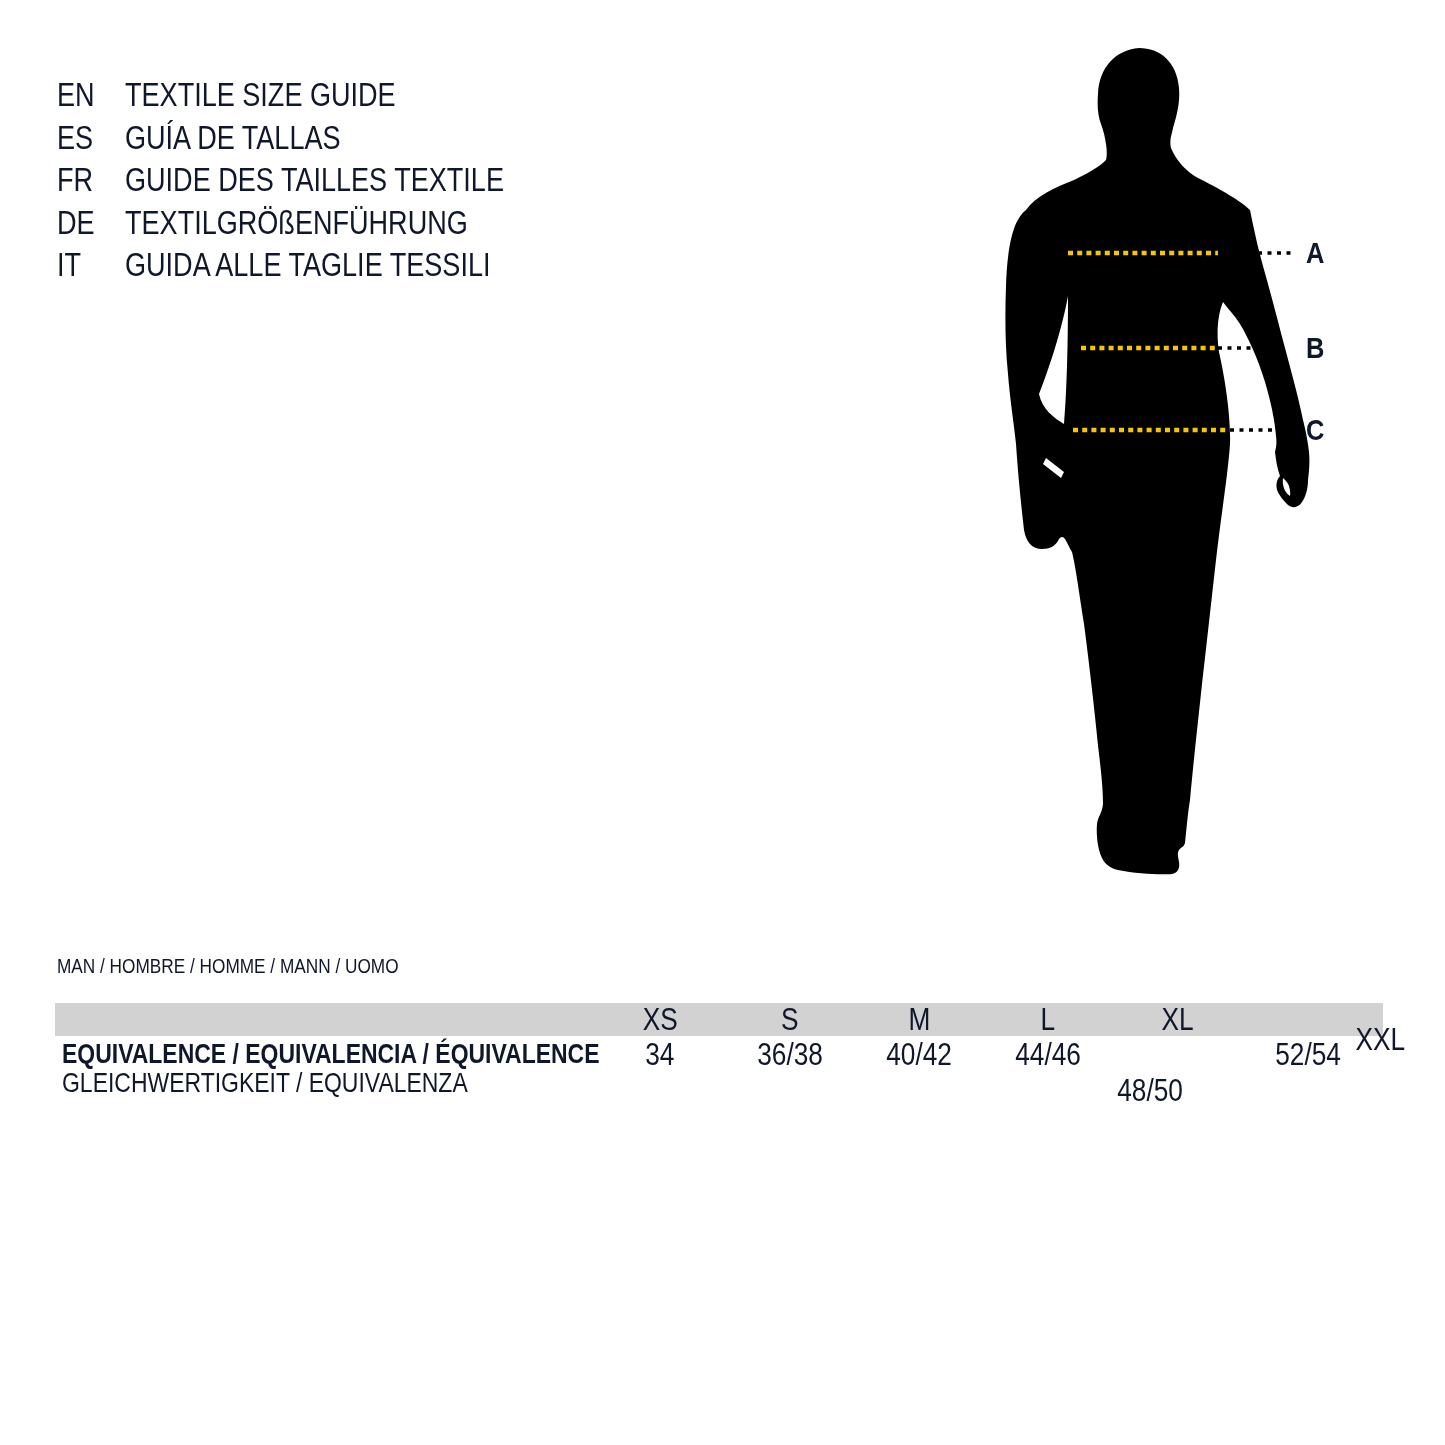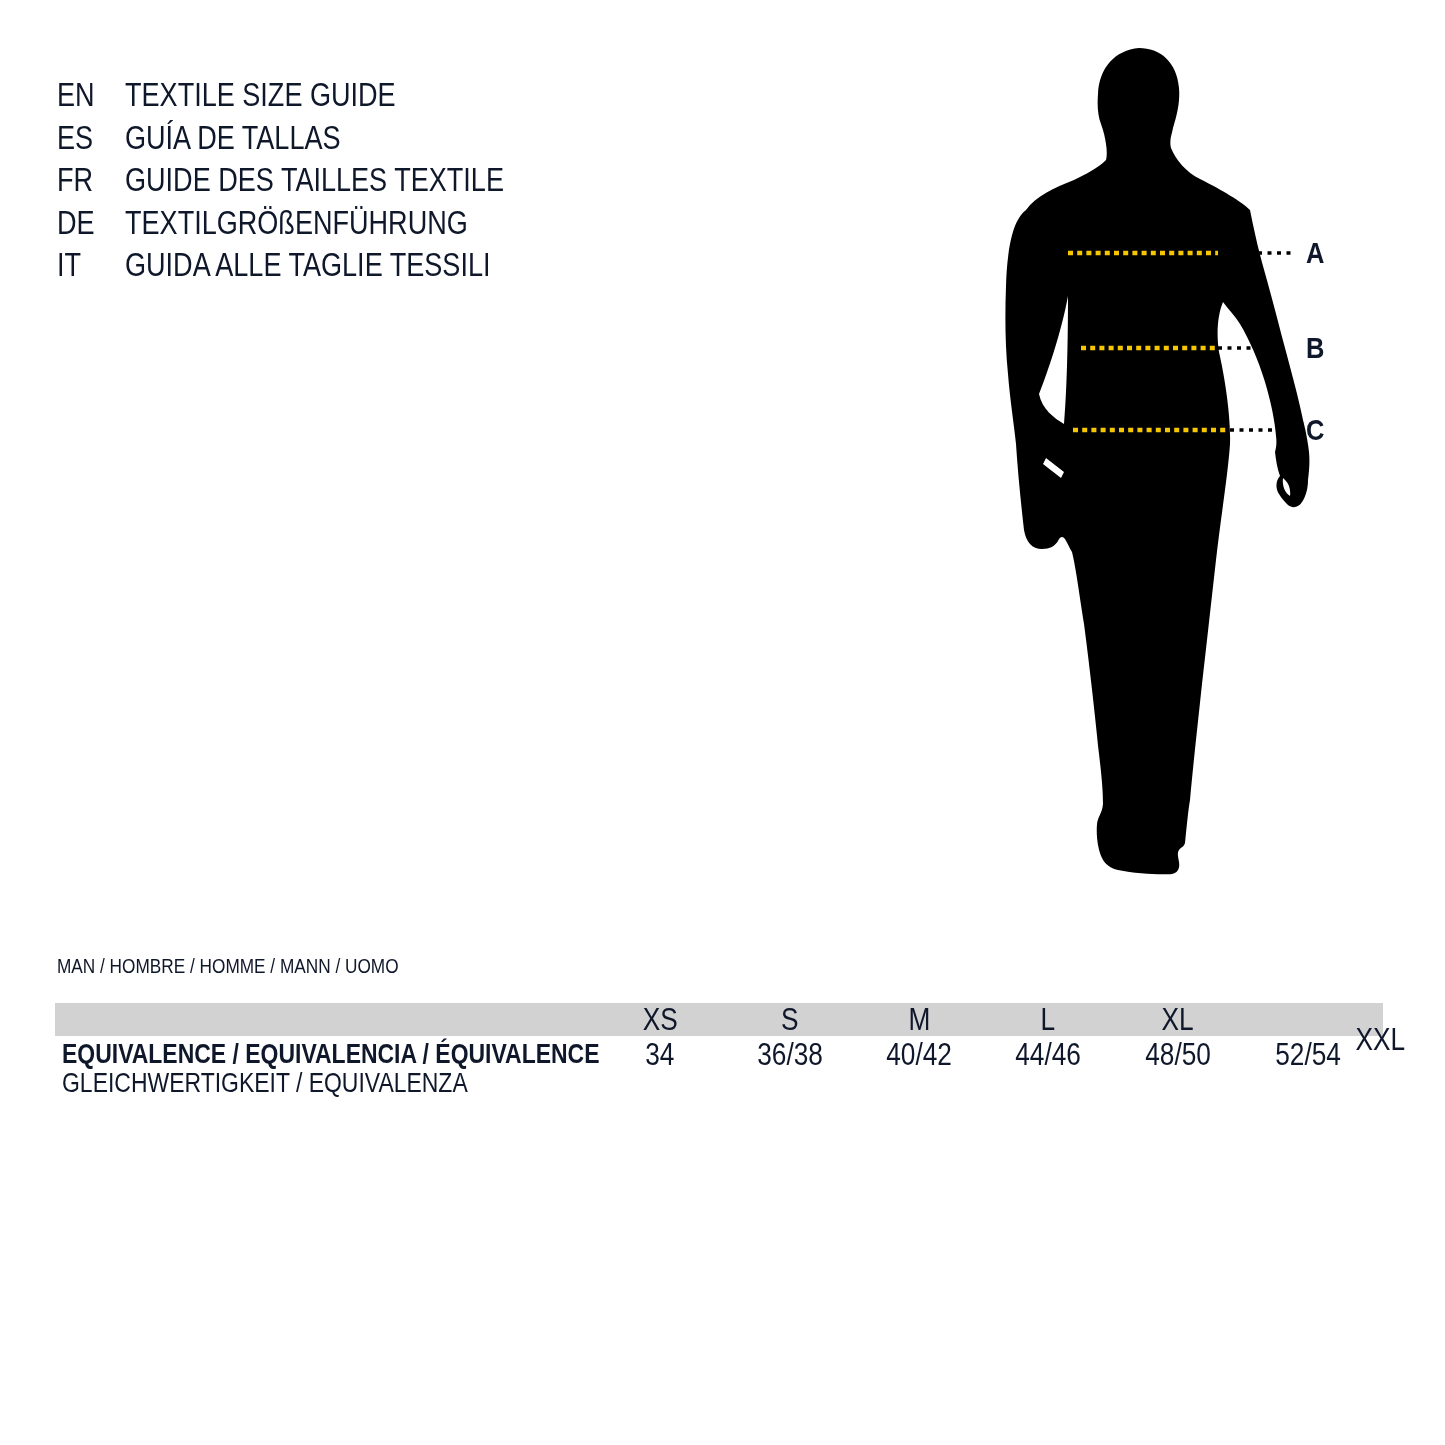--- a/index.html
+++ b/index.html
@@ -155,7 +155,7 @@
   <div class="cell v" style="left:725px;"><span class="cond cond-center">36/38</span></div>
   <div class="cell v" style="left:854px;"><span class="cond cond-center">40/42</span></div>
   <div class="cell v" style="left:983px;"><span class="cond cond-center">44/46</span></div>
-  <div class="cell v" style="left:1113px;"><span class="cond cond-center">48/50</span></div>
+  <div class="cell v" style="left:1085px;margin-top:36px;"><span class="cond cond-center">48/50</span></div>
   <div class="cell v" style="left:1243px;"><span class="cond cond-center">52/54</span></div>
 
   <div class="tbl-row-label r3">

